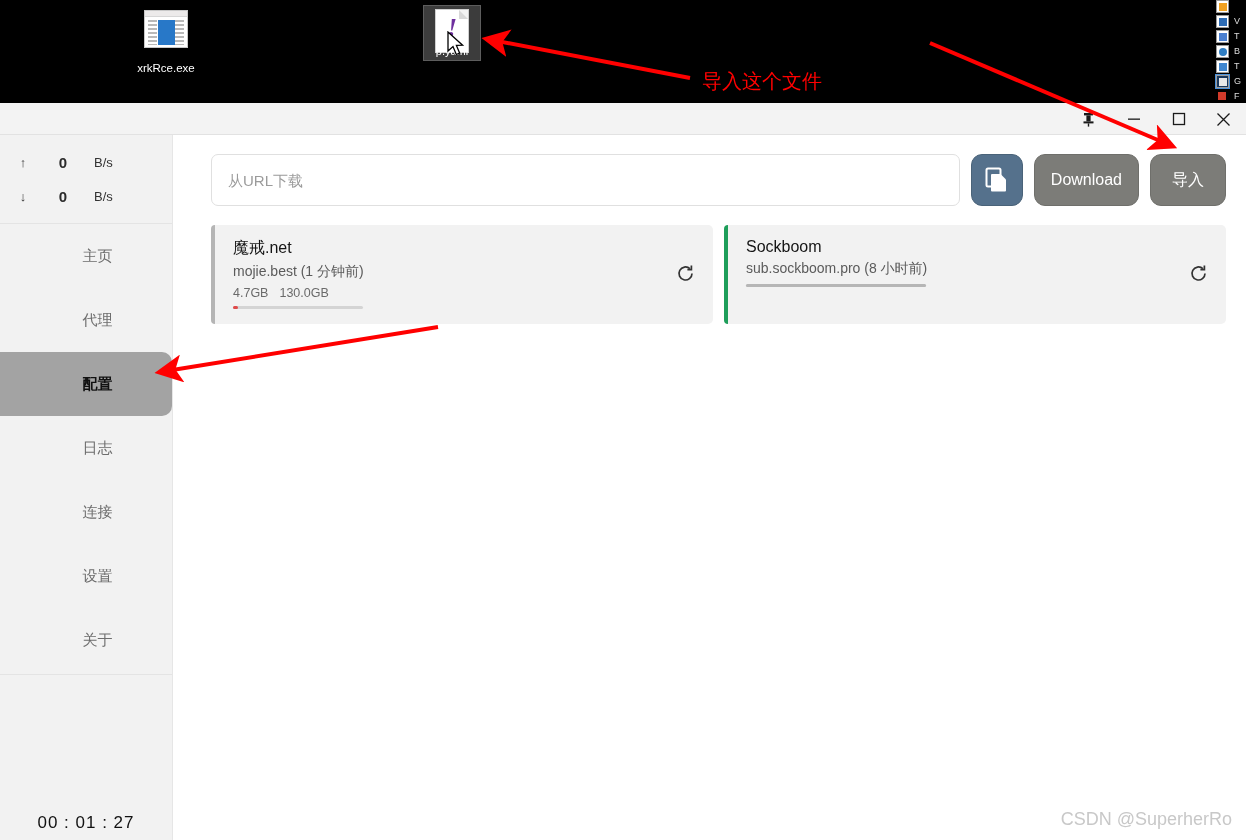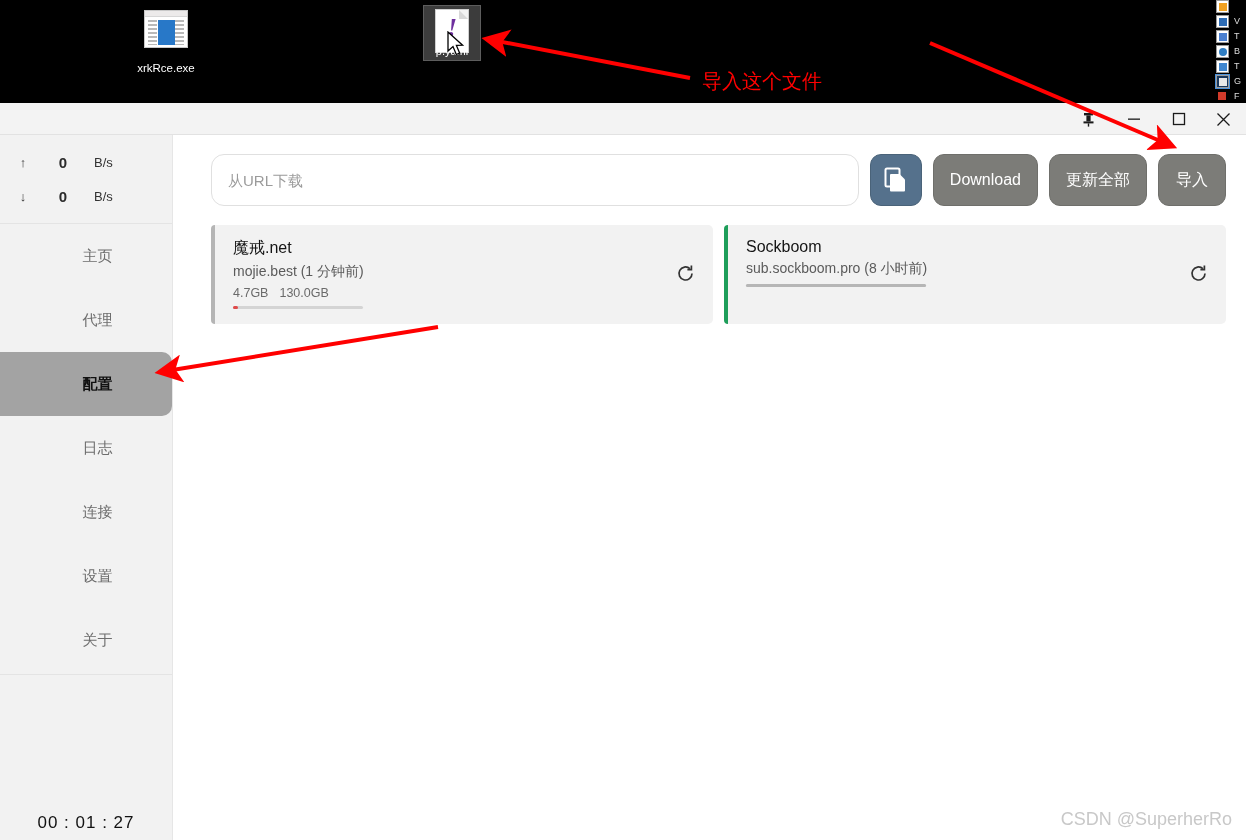--- a/index.html
+++ b/index.html
@@ -84,7 +84,7 @@
   
   .main{flex:1;background:#fff;position:relative;}
   .toolbar{display:flex;align-items:center;gap:11px;padding:19px 20px 0 38px;}
-  .url-input{flex:1;height:52px;border:1px solid #e0e0e0;border-radius:13px;background:#fff;
+  .url-input{flex:1;height:52px;border:1px solid #e0e0e0;border-radius:7px;background:#fff;
     padding:0 16px;font-size:15px;color:#333;outline:none;}
   .url-input::placeholder{color:#9b9b9b;}
   .btn{height:52px;border-radius:11px;border:1px solid #cfcfcf;display:flex;align-items:center;

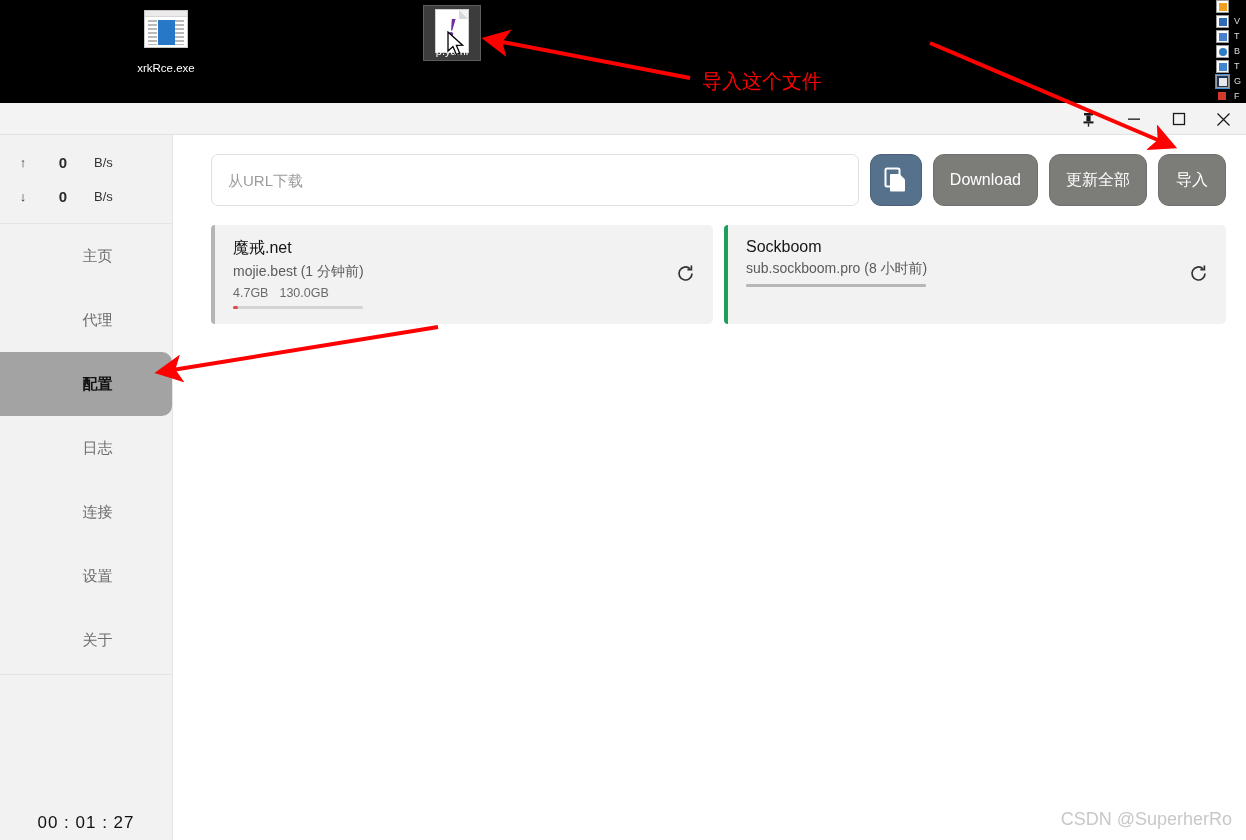--- a/index.html
+++ b/index.html
@@ -274,9 +274,6 @@
           <div class="btn btn-gray">
             <span>Download</span>
           </div>
-          <div class="btn btn-gray">
-            <span>更新全部</span>
-          </div>
           <div class="btn btn-import">
             <span>导入</span>
           </div>

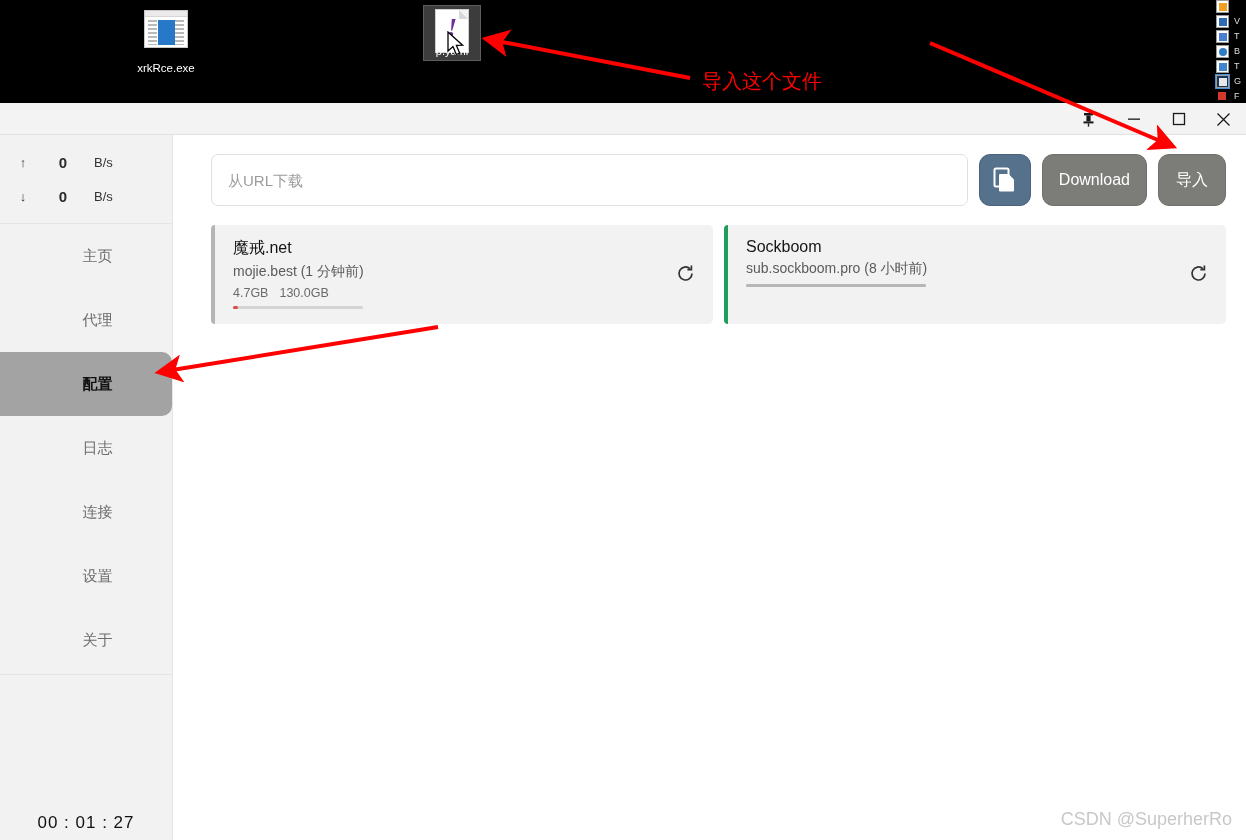--- a/index.html
+++ b/index.html
@@ -92,7 +92,7 @@
   .btn-icon{width:52px;background:#55718c;border-color:#4a6széles;}
   .btn-icon{background:#55718c;border:1px solid #4a6379;}
   .btn-gray{background:#7c7c78;border:1px solid #6f6f6b;padding:0 16px;}
-  .btn-import{background:#7c7c78;border:1px solid #6f6f6b;width:68px;}
+  .btn-import{background:#7c7c78;border:1px solid #6f6f6b;width:76px;}
 
   .cards{display:flex;gap:11px;padding:19px 20px 0 38px;}
   .card{flex:1;background:#f2f2f2;border-radius:5px;position:relative;

